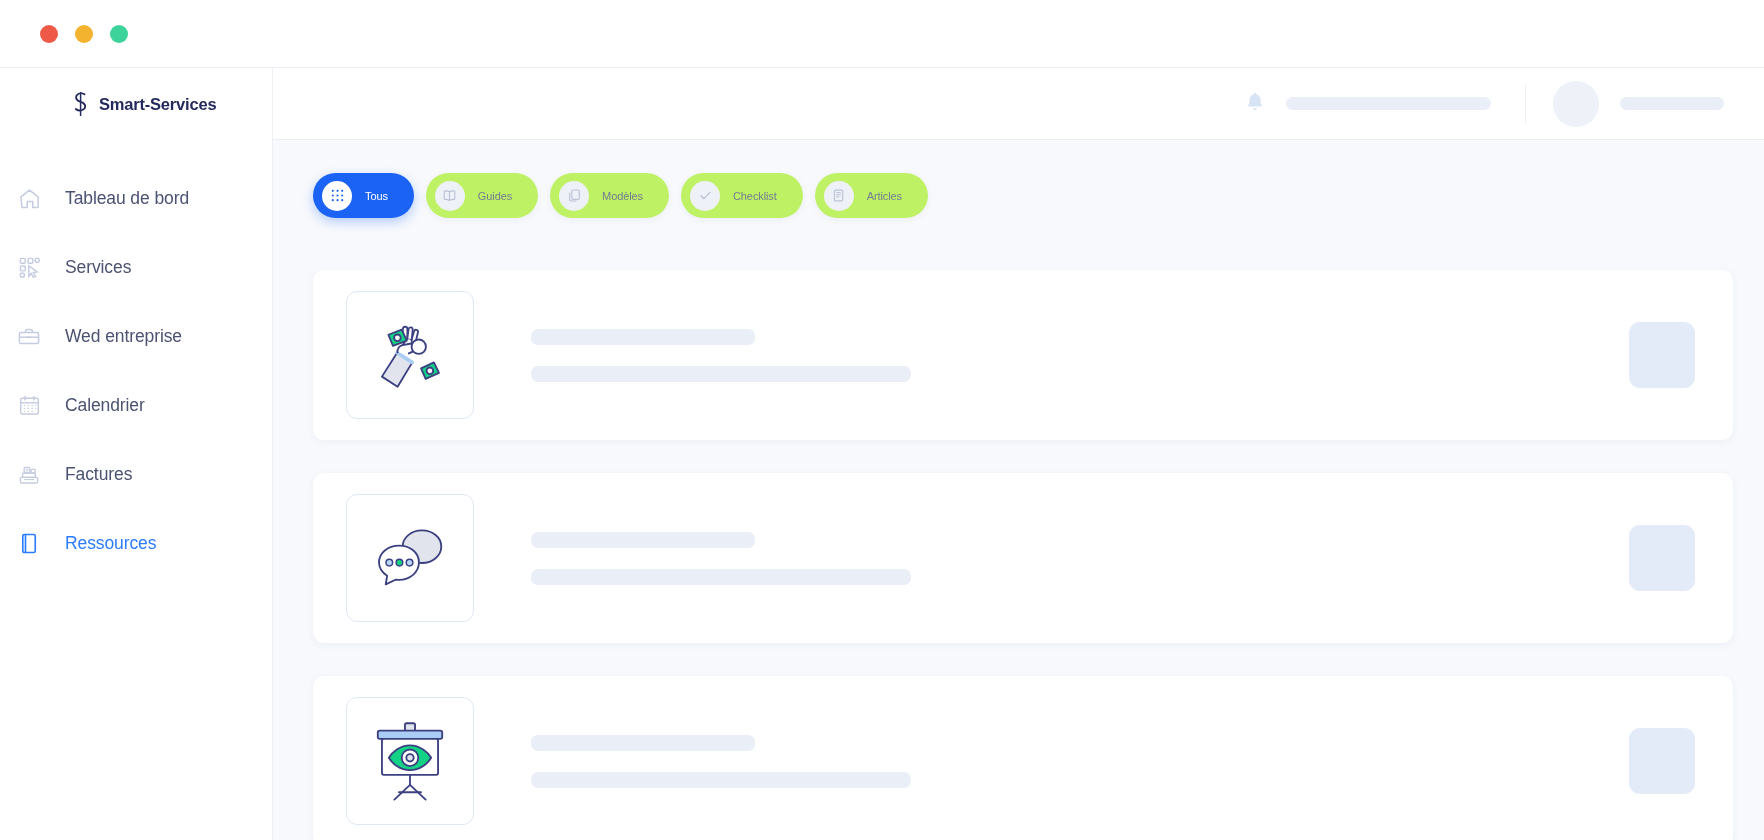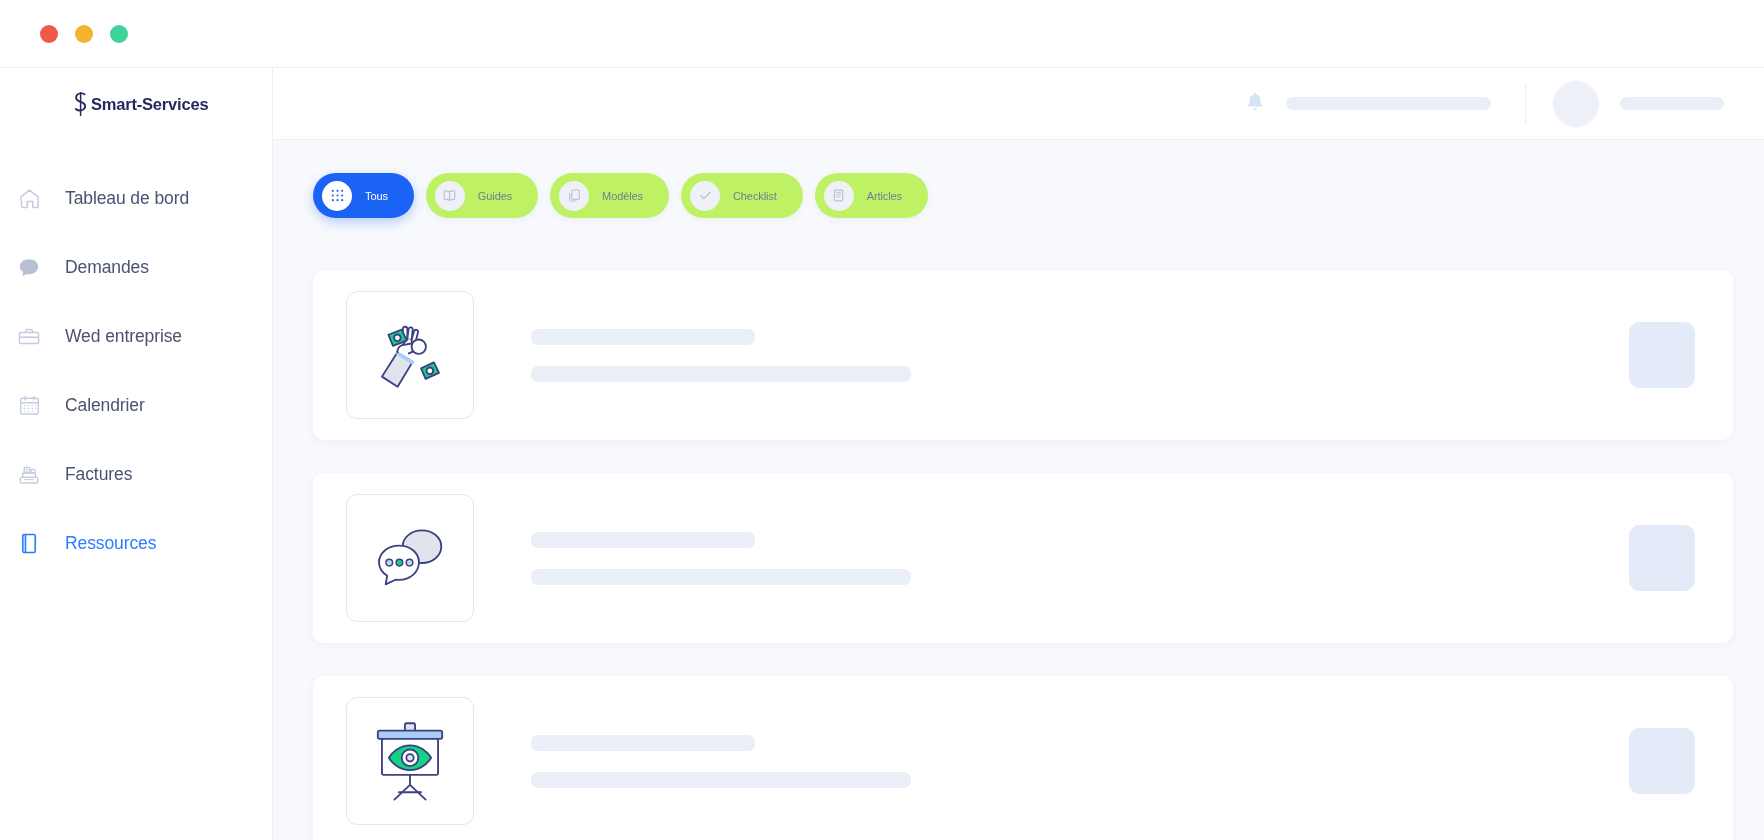--- a/index.html
+++ b/index.html
@@ -33,7 +33,7 @@
   }
   .brand {
     height: 72px; display: flex; align-items: center;
-    padding-left: 71px; gap: 1px;
+    padding-left: 71px; gap: 9px;
   }
   .brand-mark { width: 19px; height: 24px; display:block; }
   .brand-text {

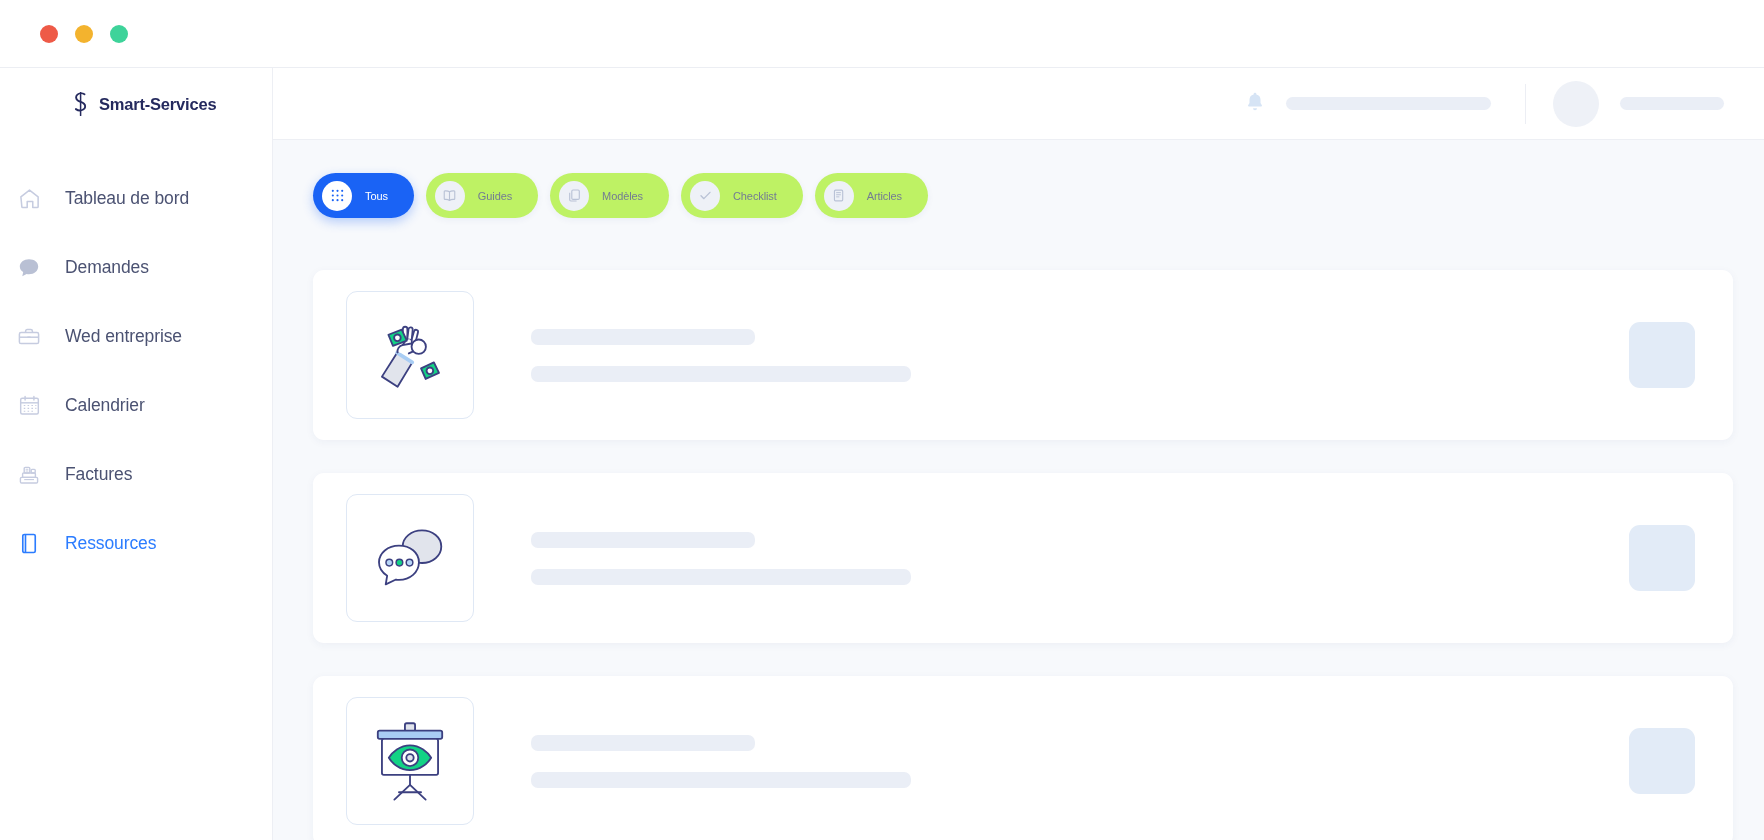--- a/index.html
+++ b/index.html
@@ -155,6 +155,19 @@
         <span class="nav-label">Tableau de bord</span>
       </div>
 
+      <div class="nav-item">
+        <span class="nav-ico">
+          <svg width="23" height="23" viewBox="0 0 24 24" fill="none" stroke="#c6cce0" stroke-width="1.5">
+            <rect x="2.5" y="2.5" width="5" height="5" rx="1"></rect>
+            <rect x="2.5" y="10.5" width="5" height="5" rx="1"></rect>
+            <rect x="2.5" y="18" width="4" height="4" rx="1"></rect>
+            <rect x="10.5" y="2.5" width="5" height="5" rx="1"></rect>
+            <rect x="18" y="2.5" width="4" height="4" rx="1"></rect>
+            <path d="M11.3 10.2l8.6 6.4-3.8.6 2.1 4-2.3 1.1-2-4-2.6 2.9z" fill="#ffffff"></path>
+          </svg>
+        </span>
+        <span class="nav-label">Services</span>
+      </div>
 
       <div class="nav-item">
         <span class="nav-ico">

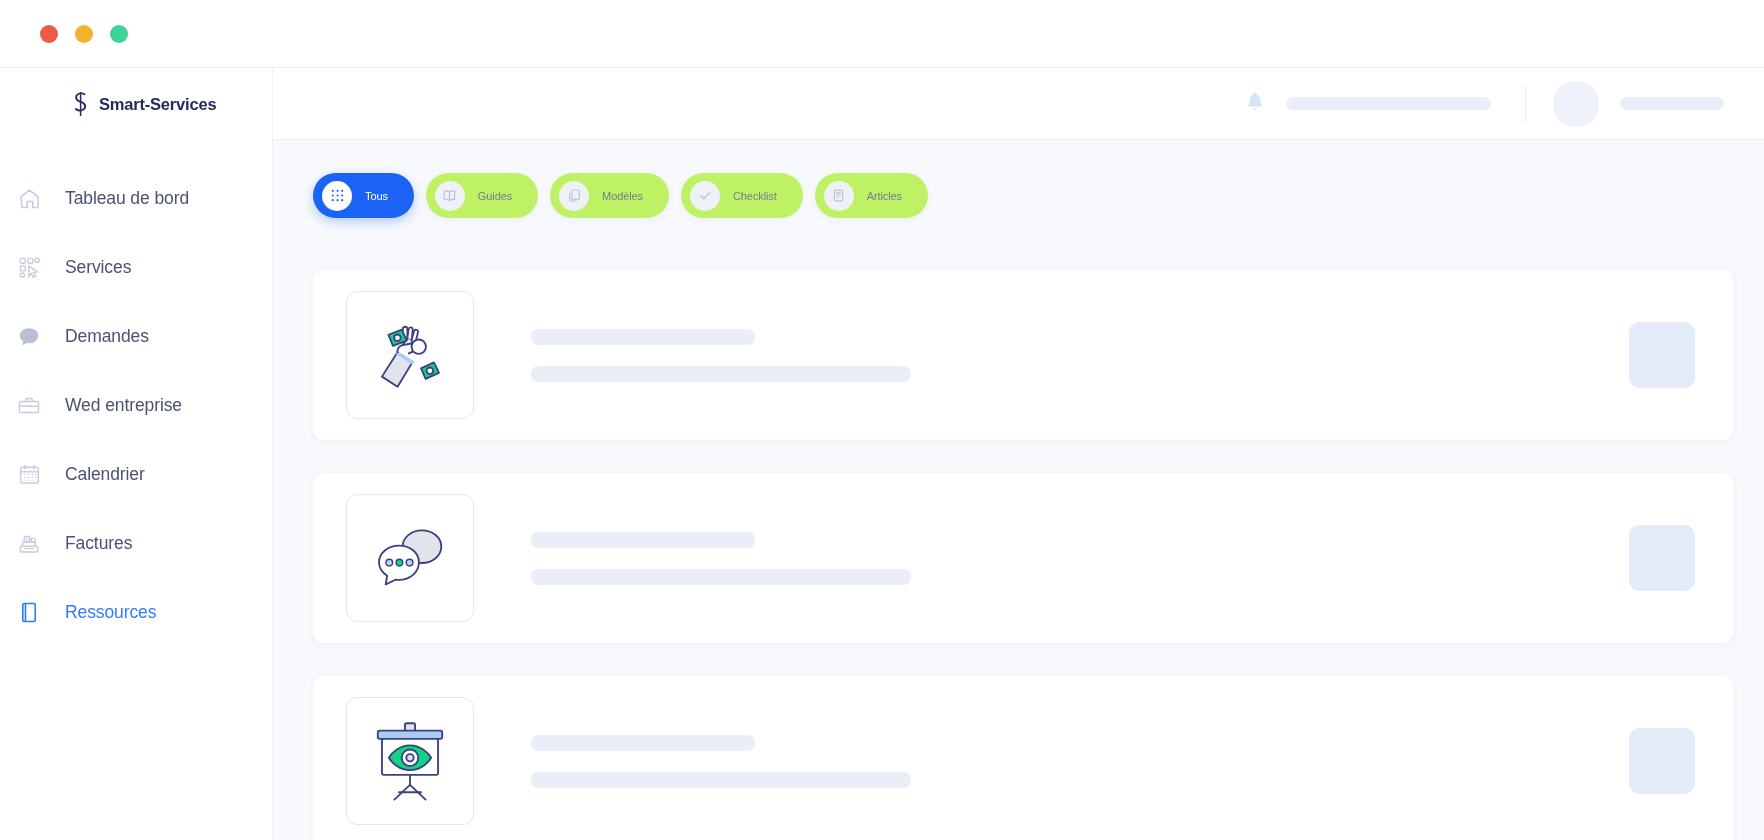--- a/index.html
+++ b/index.html
@@ -169,14 +169,6 @@
         <span class="nav-label">Services</span>
       </div>
 
-      <div class="nav-item">
-        <span class="nav-ico">
-          <svg width="24" height="24" viewBox="0 0 24 24">
-            <path d="M12 3.2c-5.2 0-9.2 3.2-9.2 7.2 0 2.3 1.3 4.3 3.4 5.7l-.9 4.1 4.3-2.3c.8.15 1.6.23 2.4.23 5.2 0 9.2-3.2 9.2-7.7S17.2 3.2 12 3.2z" fill="#b9c0d4"></path>
-          </svg>
-        </span>
-        <span class="nav-label">Demandes</span>
-      </div>
 
       <div class="nav-item">
         <span class="nav-ico">

